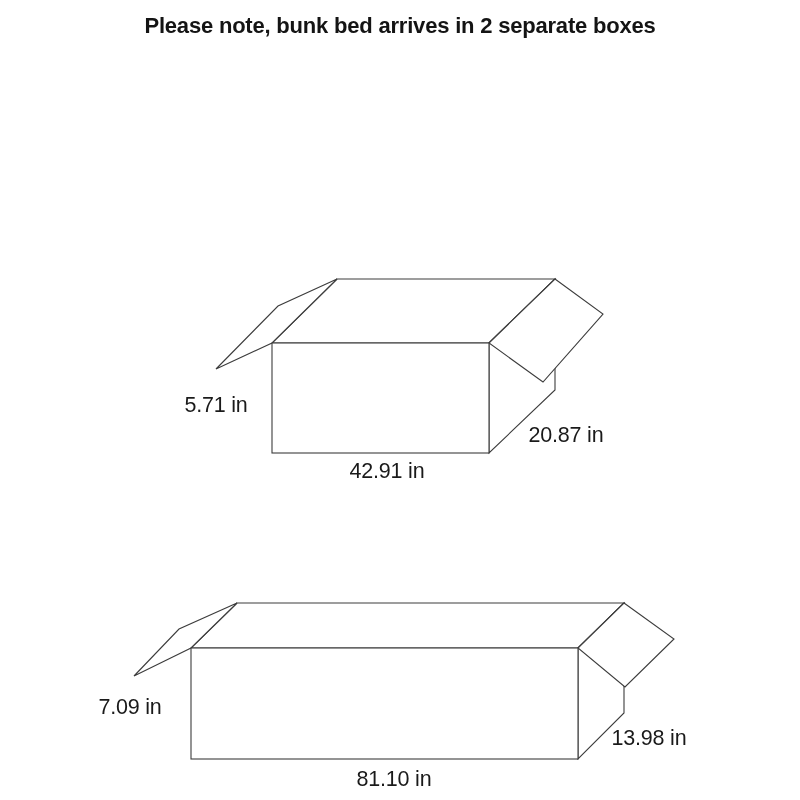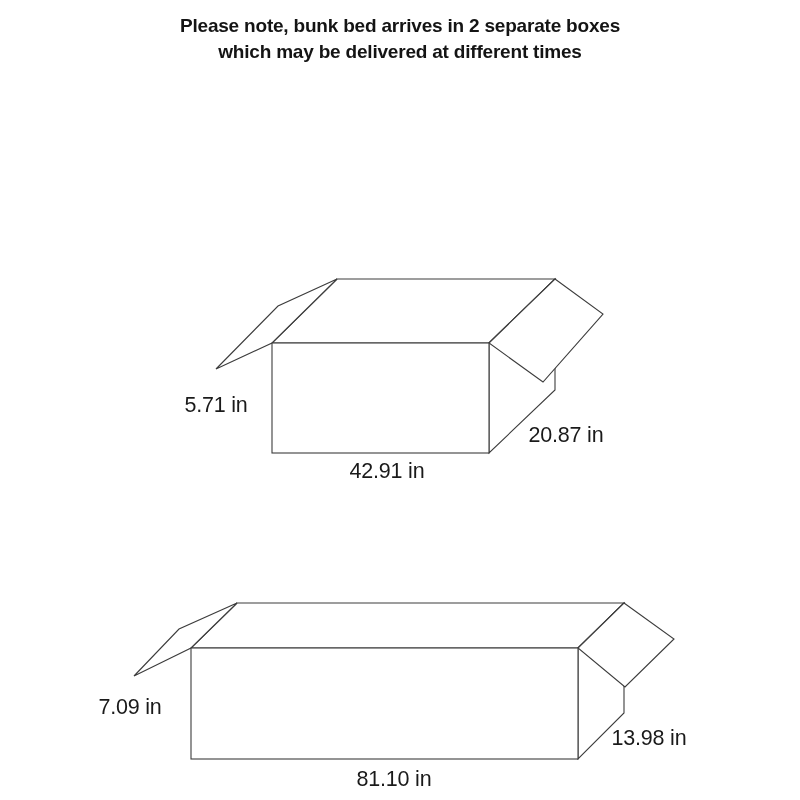--- a/index.html
+++ b/index.html
@@ -21,7 +21,7 @@
     left: 0;
     width: 800px;
     text-align: center;
-    font-size: 19px;
+    font-size: 22px;
     line-height: 26px;
     font-weight: 700;
     letter-spacing: -0.2px;

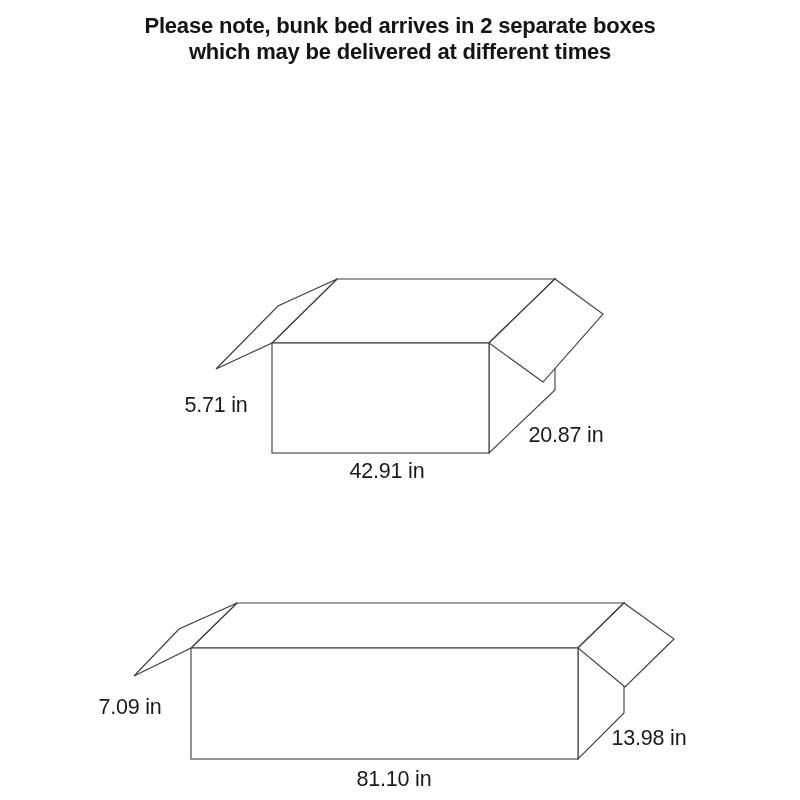--- a/index.html
+++ b/index.html
@@ -51,7 +51,6 @@
 
   <div class="note">
     <div>Please note, bunk bed arrives in 2 separate boxes</div>
-    <div>which may be delivered at different times</div>
   </div>
 
   <svg class="diagram-svg" width="800" height="800" viewBox="0 0 800 800">

